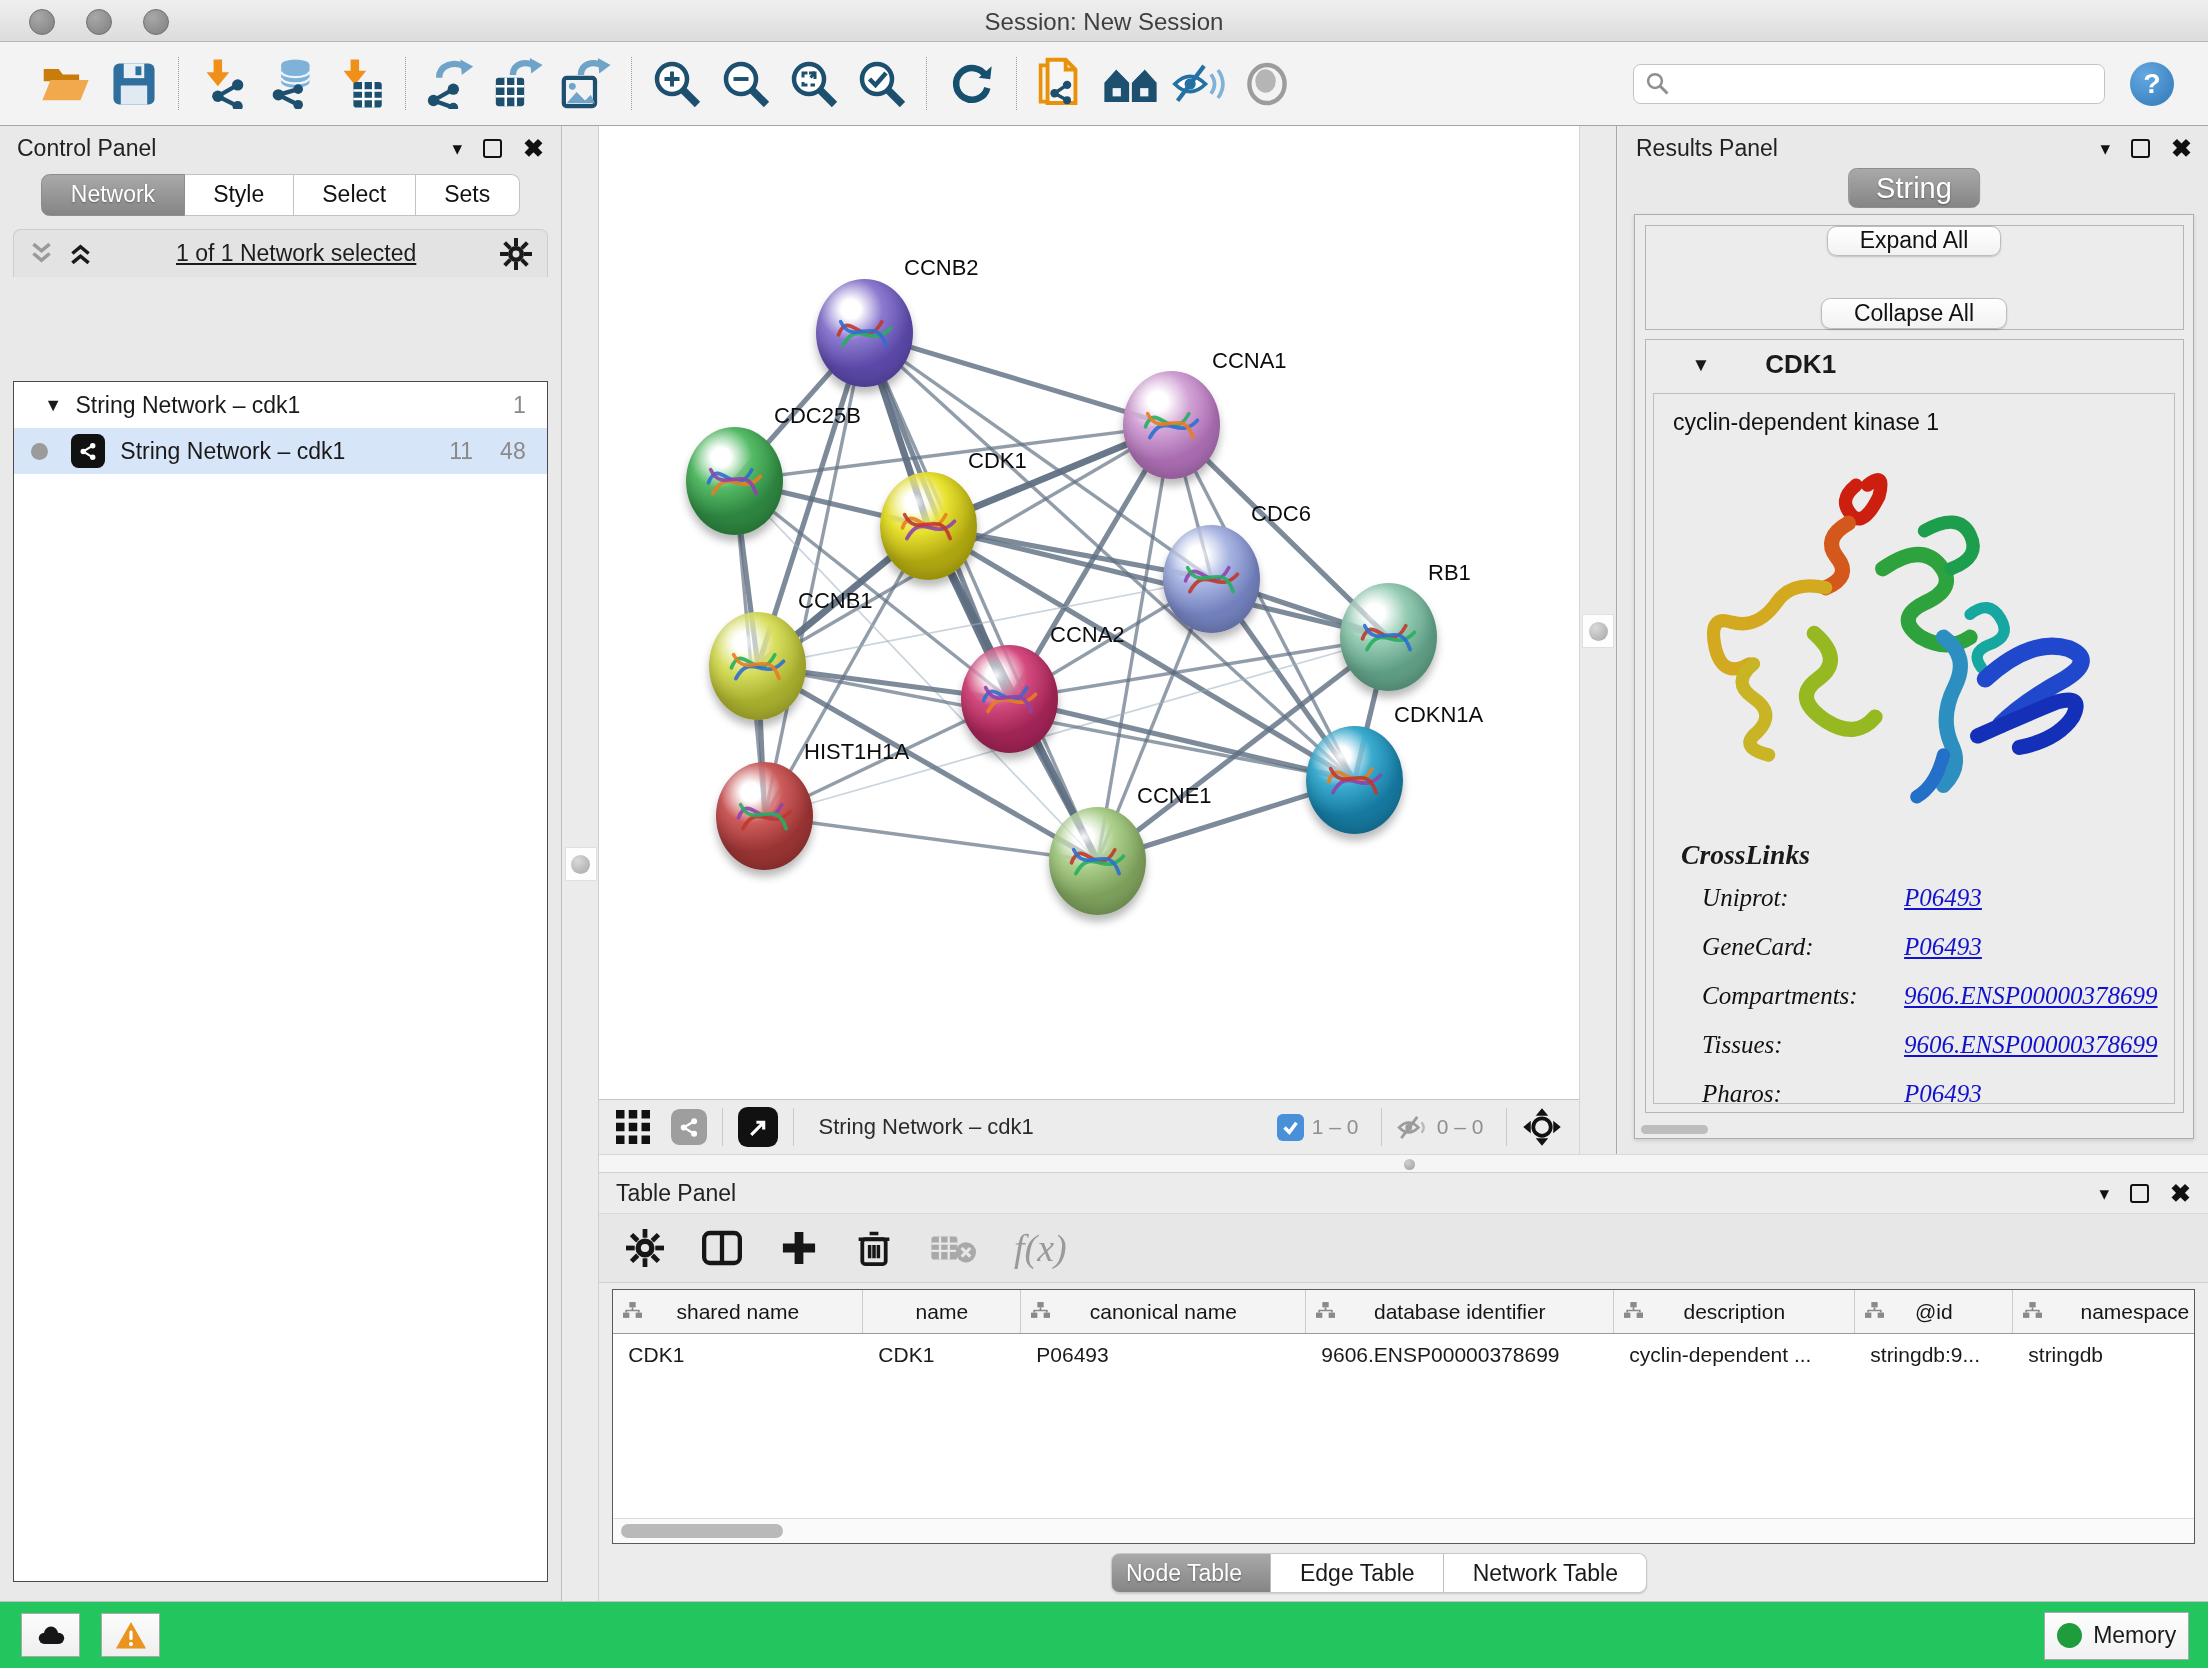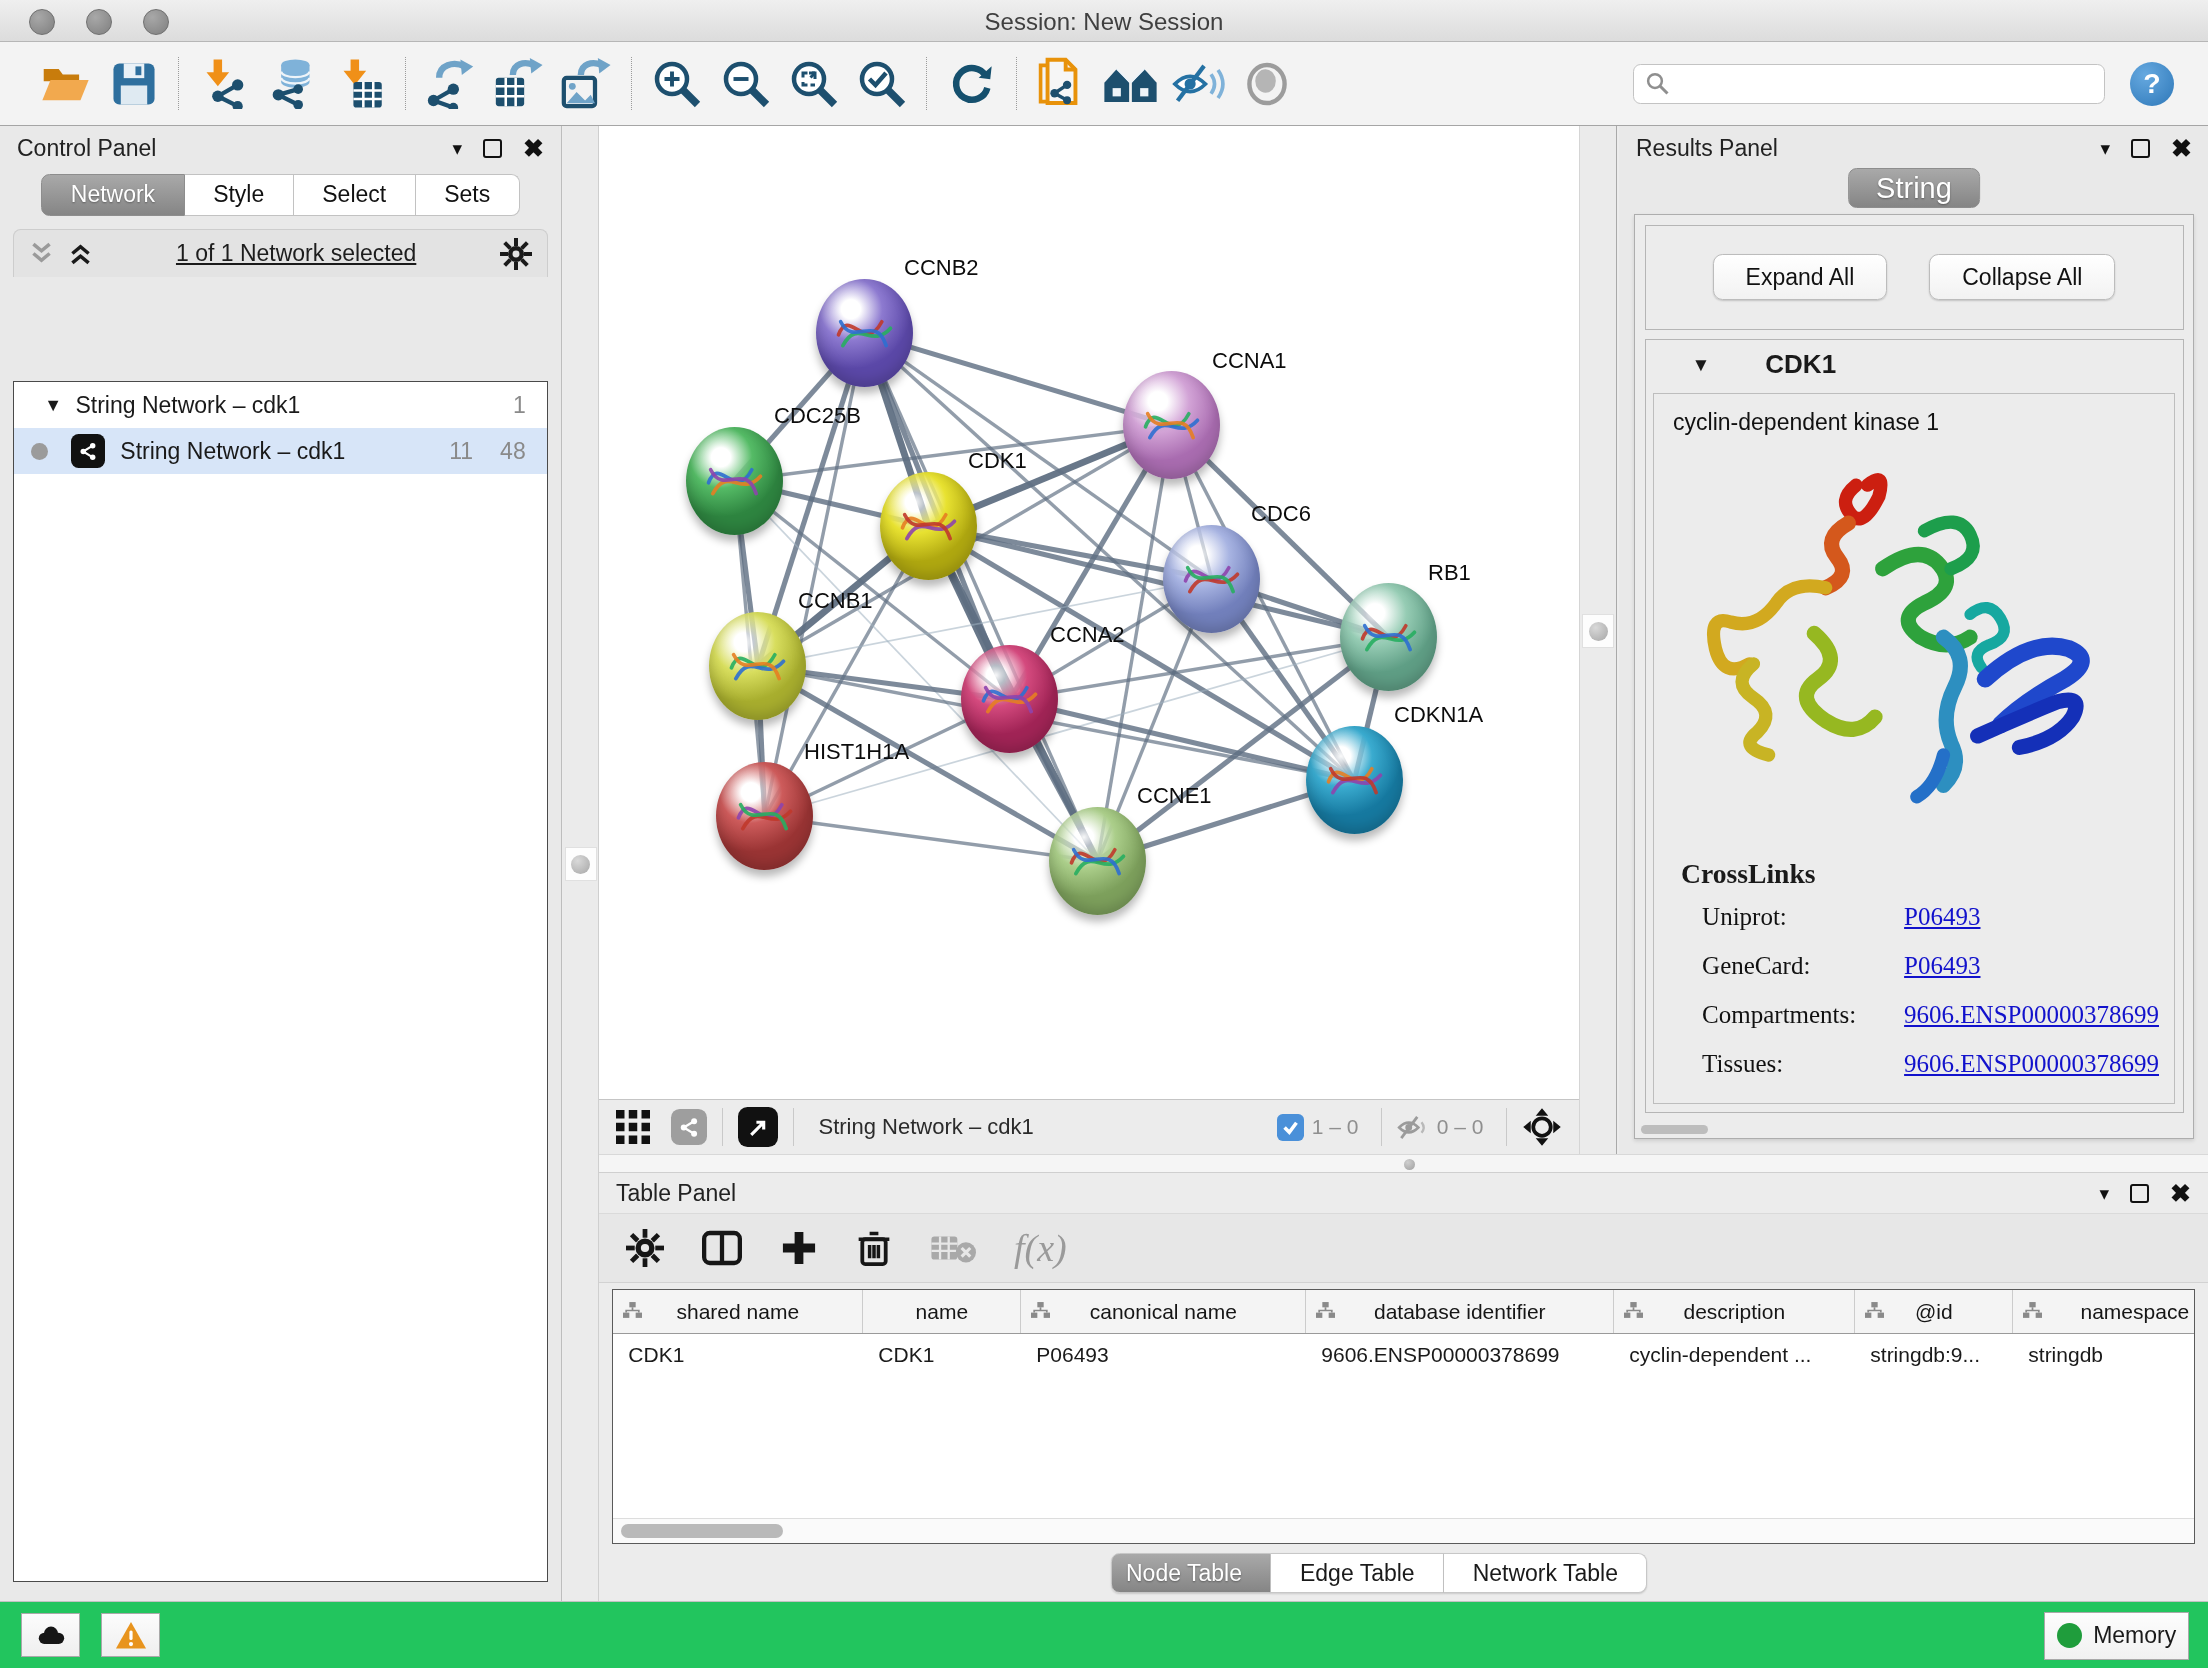--- a/index.html
+++ b/index.html
@@ -101,7 +101,7 @@
   .results-content { position:absolute; left:15px; right:15px; top:88px; bottom:15px;
     background:#ececec; border:1px solid #adadad; box-shadow:0 1.9px 3.8px rgba(0,0,0,.12); }
   .rc-buttons { margin:9.5px; height:105px; border:1px solid #b5b5b5;
-    display:flex; align-items:center; justify-content:center; gap:42px; }
+    display:flex; align-items:center; justify-content:center; gap:42px;flex-direction:column; }
   .rc-btn { height:46px; padding:0 32px; background:linear-gradient(#ffffff,#f2f2f2);
     border:1px solid #bcbcbc; border-radius:9.5px; font-size:23px; color:#111;
     display:flex; align-items:center; box-shadow:0 1px 1.9px rgba(0,0,0,.18); }

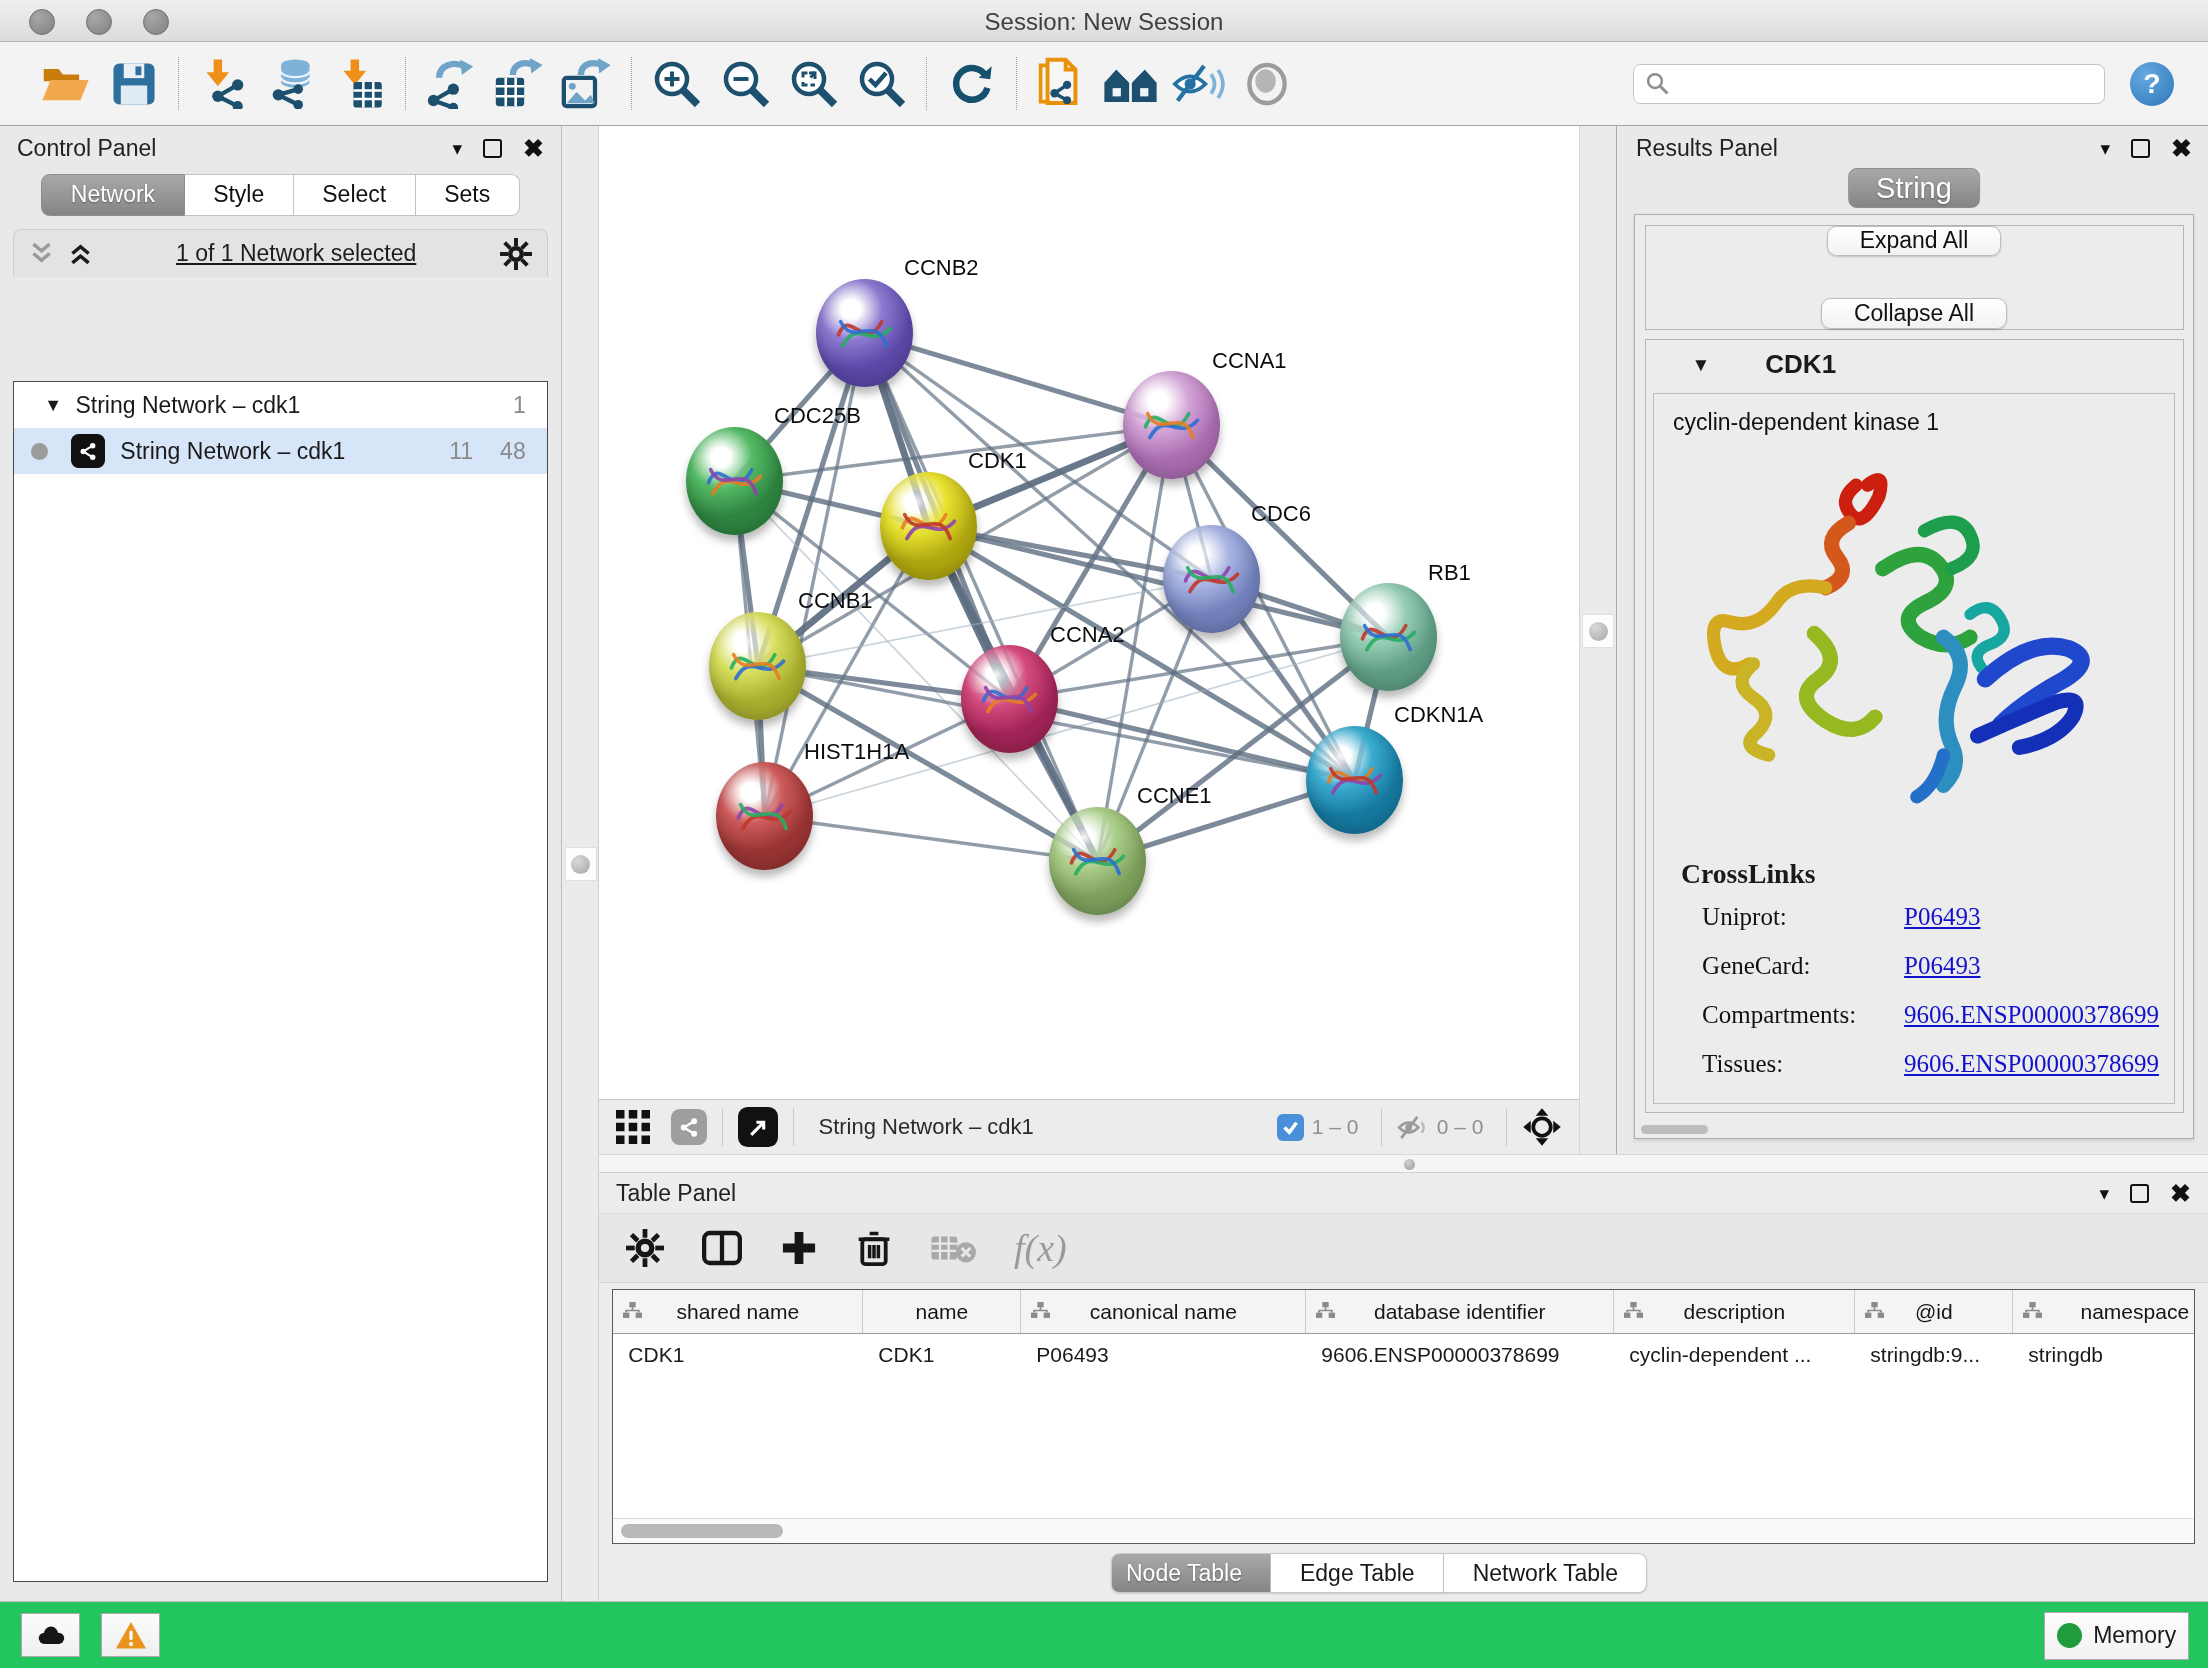--- a/index.html
+++ b/index.html
@@ -112,7 +112,7 @@
   .entry-inner { position:absolute; left:7.6px; right:7.6px; top:53px; bottom:7.6px; border:1px solid #bdbdbd; overflow:hidden; }
   .entry-desc { font-size:23px; padding:15px 0 0 19px; color:#111; }
   .protein-wrap { margin:15px 0 0 46px; }
-  .crosslinks { font-family:"Liberation Serif", serif; margin:24px 0 0 27px; }
+  .crosslinks { font-family:"Liberation Serif", serif; margin:5px 0 0 27px;font-style:italic; }
   .crosslinks .cl-title { font-size:27.6px; font-weight:bold; margin-bottom:13.3px; }
   .cl-row { display:flex; margin:0 0 21px 21px; font-size:25px; }
   .cl-label { width:202px; color:#111; }

